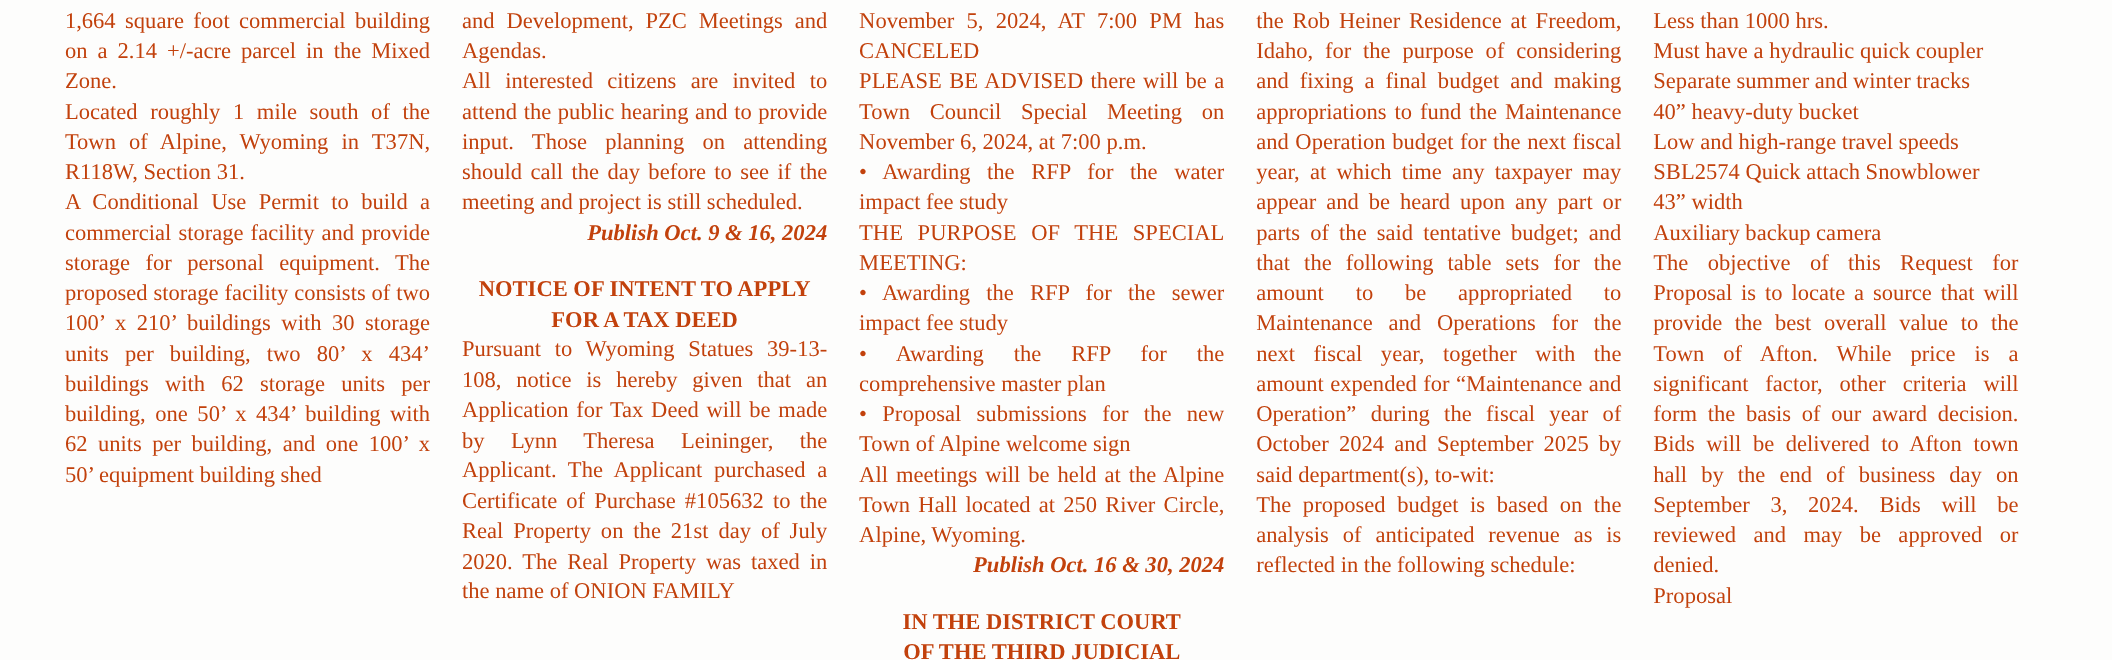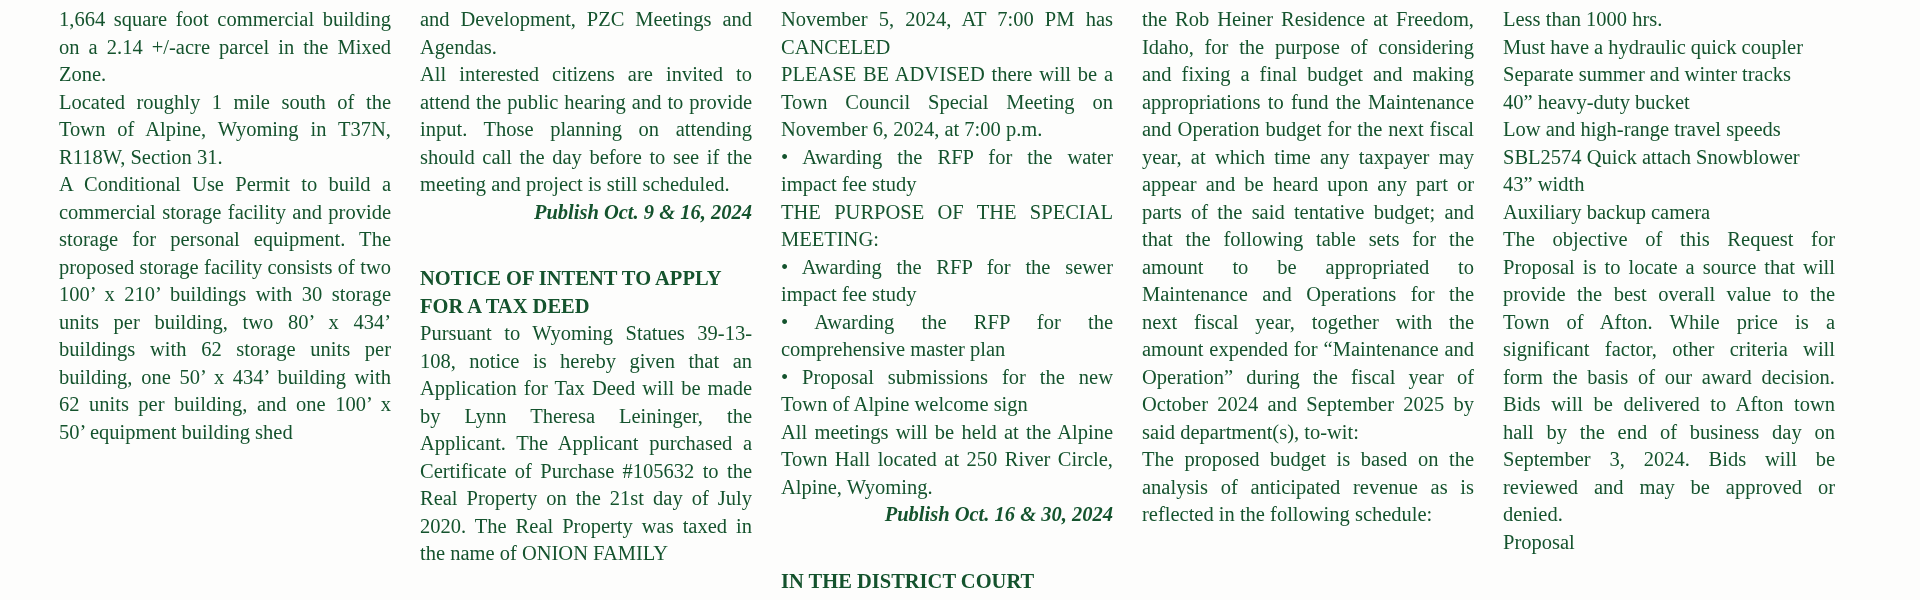--- a/index.html
+++ b/index.html
@@ -33,7 +33,7 @@
     margin: 0;
     font-size: 20.5px;
     line-height: 27.5px;
-    color: #14532d;
+    color: #c2410c;
     text-align: justify;
     text-justify: inter-word;
   }

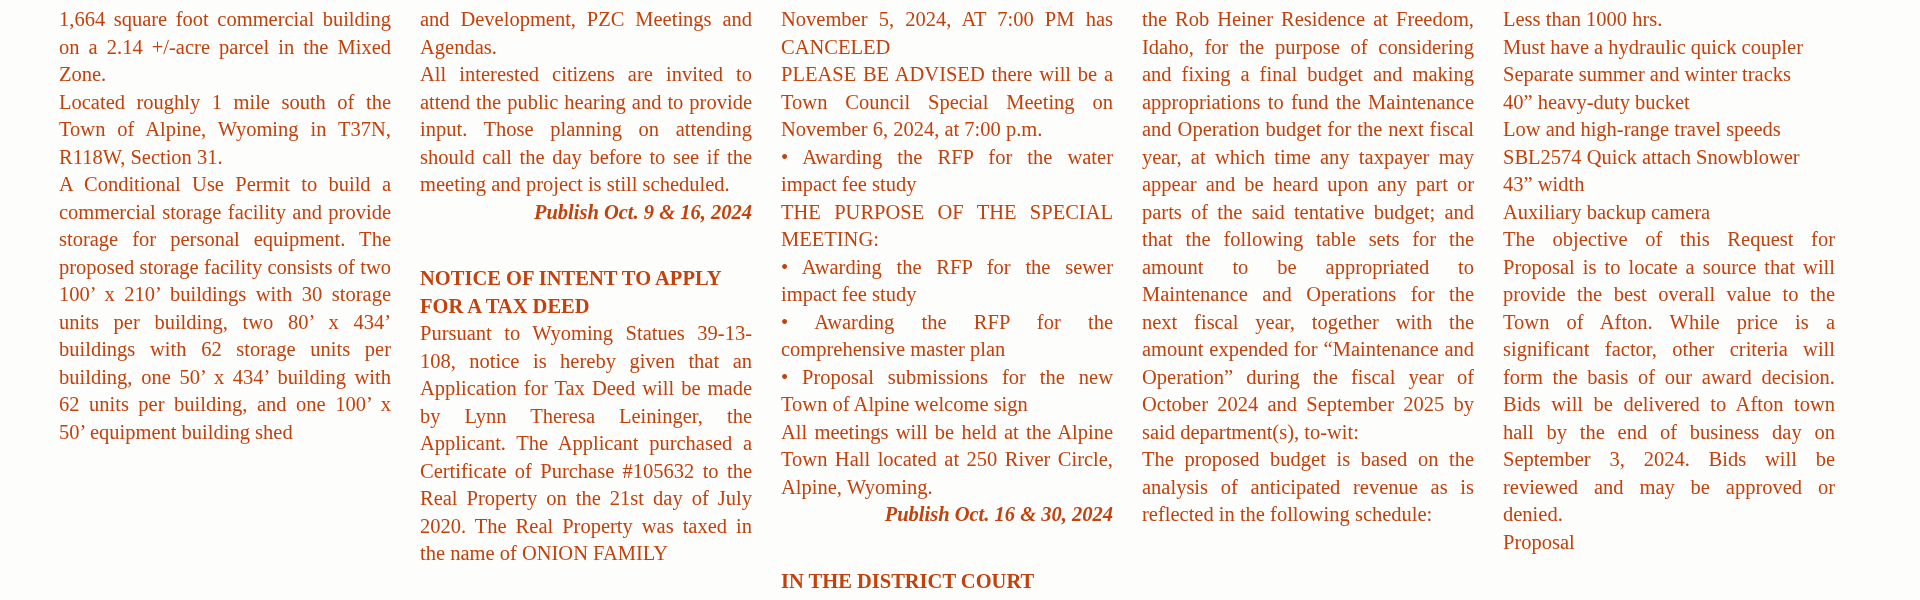--- a/index.html
+++ b/index.html
@@ -39,8 +39,9 @@
   }
   .heading {
     font-weight: 700;
+    text-align: center;
     white-space: pre-line;
-    margin-top: 39px;
+    margin-top: 24px;
   }
   .publish {
     font-weight: 700;

